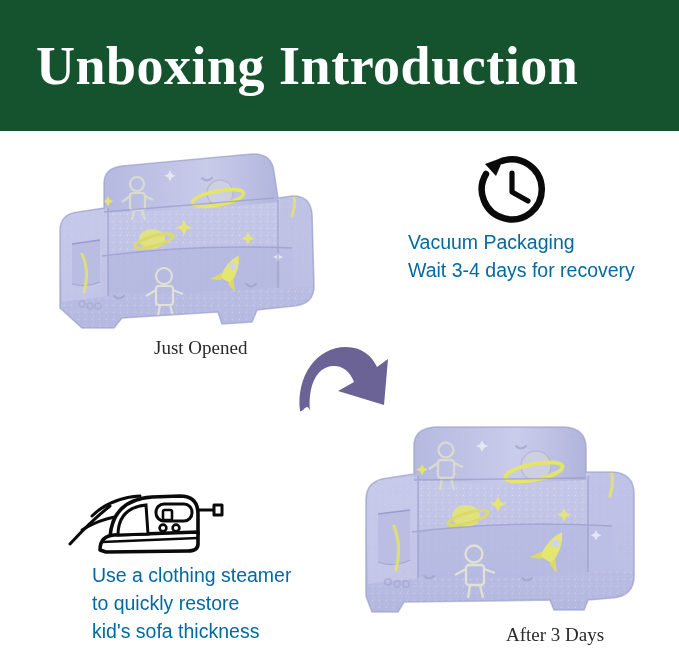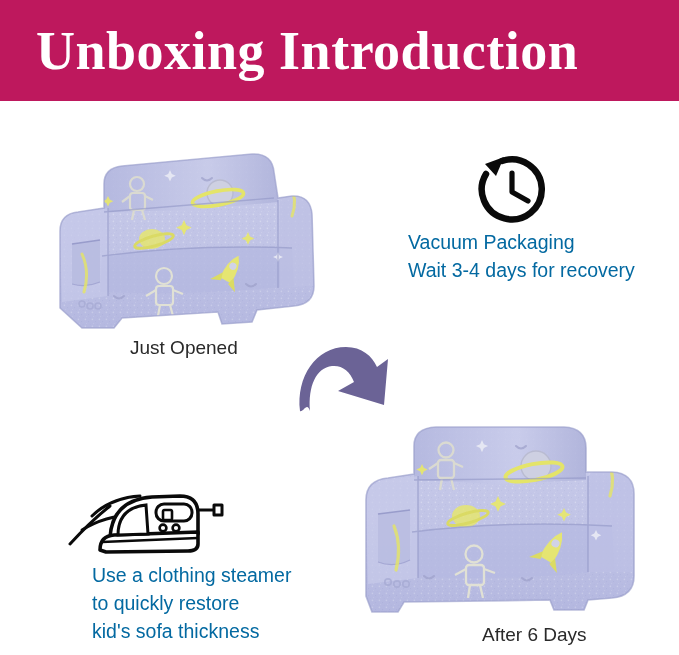--- a/index.html
+++ b/index.html
@@ -25,8 +25,8 @@
     left: 0;
     top: 0;
     width: 679px;
-    height: 101px;
-    background: #be185d;
+    height: 131px;
+    background: #14532d;
     display: flex;
     align-items: center;
     box-sizing: border-box;

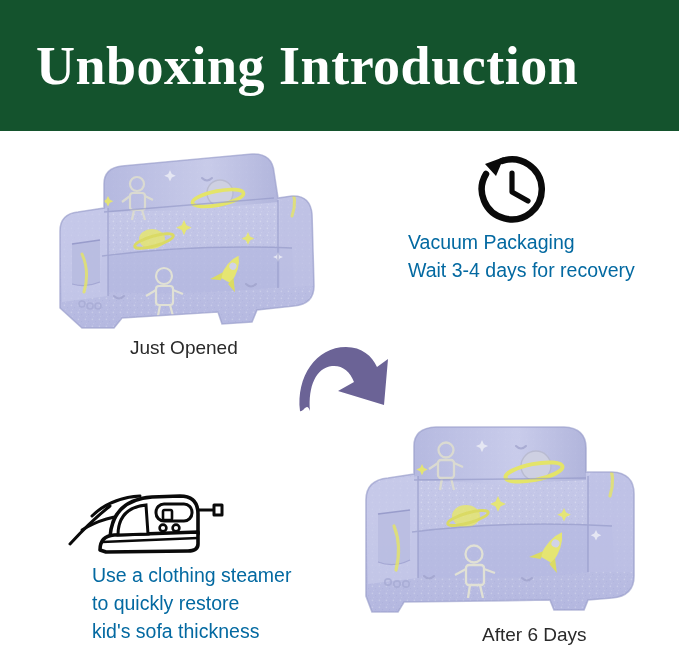--- a/index.html
+++ b/index.html
@@ -46,10 +46,11 @@
   .caption {
     position: absolute;
     color: #2a2a2a;
-    font-family: Liberation Sans, sans-serif;
+    font-family: Liberation Serif, serif;
     font-size: 19px;
     line-height: 26px;
     white-space: pre-line;
+    margin-left: 24px;
   }
   .note-text {
     position: absolute;

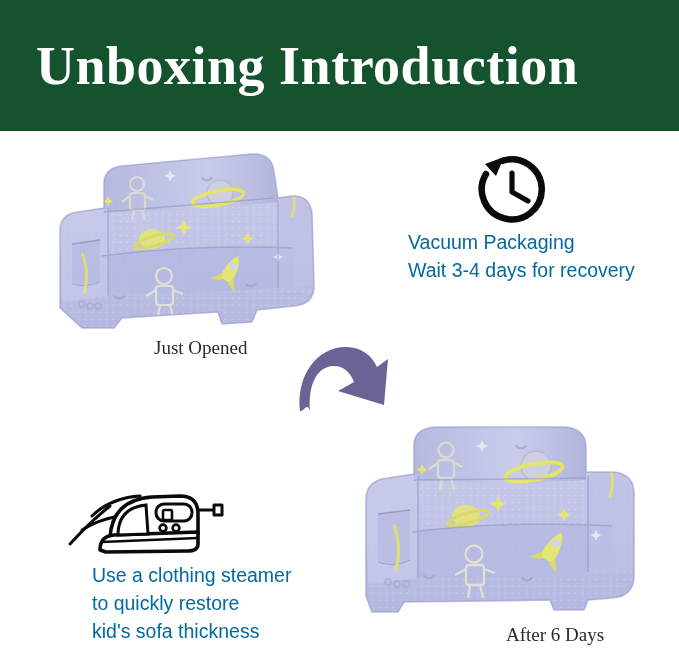--- a/index.html
+++ b/index.html
@@ -363,7 +363,7 @@
     </svg>
   </div>
 
-  <div class="caption" style="left:482px; top:622px;">After 6 Days</div>
+  <div class="caption" style="left:482px; top:622px;">After 3 Days</div>
 
 </div>
 

